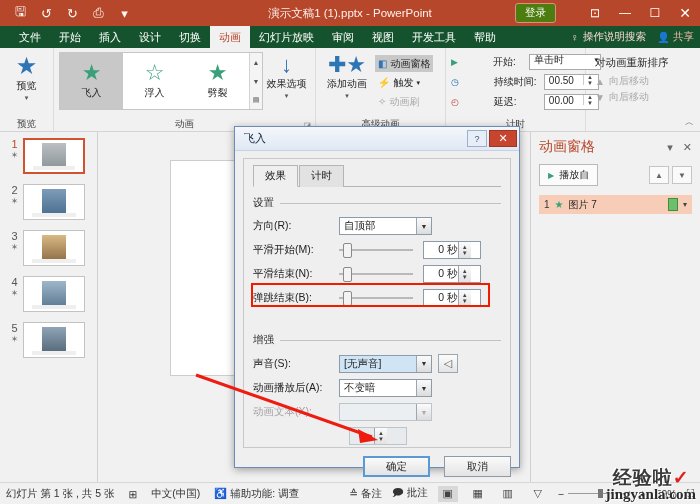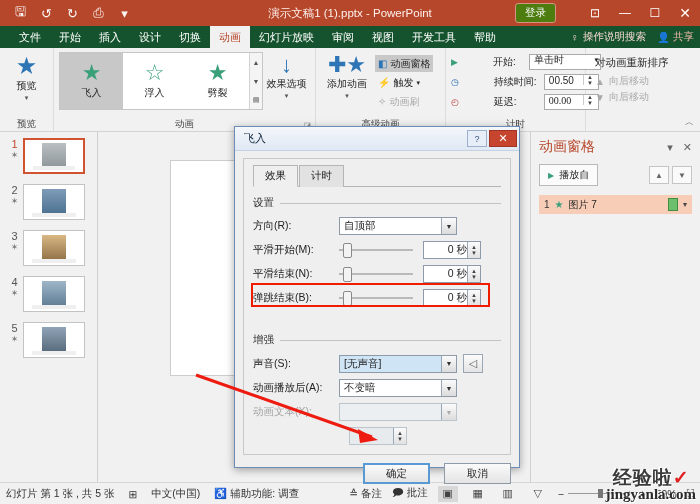--- a/index.html
+++ b/index.html
@@ -380,7 +380,7 @@
       <div class="timerow">
         <span style="color:#c0504d;font-size:9px;">◴</span>
         <span class="lab" style="min-width:28px;">延迟:</span>
-        <div class="combo" style="width:55px;margin-left:18px;font-family:Liberation Serif, serif;">
+        <div class="combo" style="width:55px;margin-left:18px;">
           <span>00.00</span>
           <span class="spin">▲<br>▼</span>
         </div>

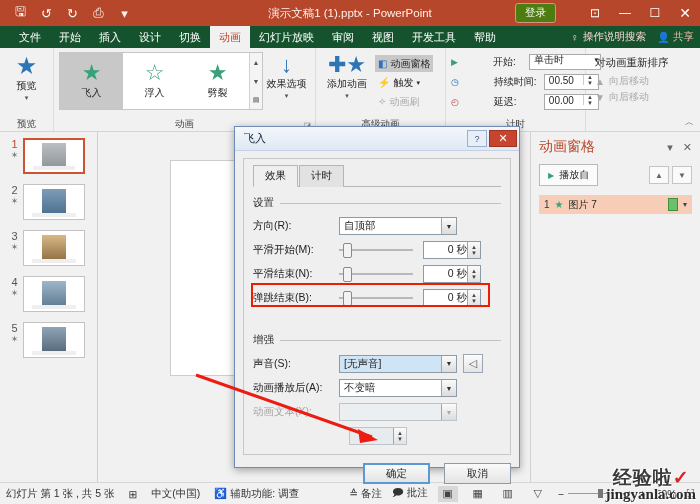--- a/index.html
+++ b/index.html
@@ -176,7 +176,7 @@
   .dlg-close{ width:28px; height:17px; background:#c7442f; border:1px solid #9e3523; color:#fff;
               display:flex; align-items:center; justify-content:center; font-size:11px;}
   .dlg-body{ padding:7px 8px 8px 8px; height:calc(100% - 24px); display:flex; flex-direction:column;}
-  .dlg-inner{ flex:1; background:#efefef; border:1px solid #c8c8c8; padding:6px 9px 9px 9px; position:relative;}
+  .dlg-inner{ flex:1; background:#efefef; border:1px solid #c8c8c8; padding:6px 9px 2px 9px; position:relative;}
   .tabs{ display:flex; gap:1px; margin-bottom:-1px; position:relative; z-index:2;}
   .tab{
     font-size:10.5px; padding:3px 11px; border:1px solid #b5b5b5; border-bottom:none;

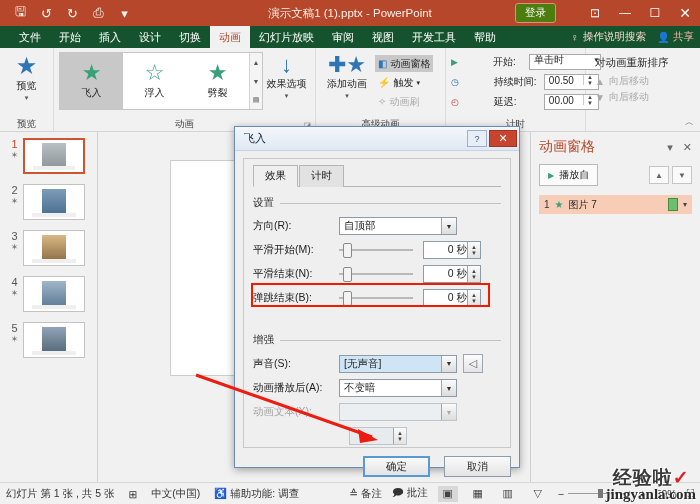--- a/index.html
+++ b/index.html
@@ -191,7 +191,7 @@
   .frow .fl{ width:86px; color:#222;}
   .frow .fl.dim{ color:#a3a3a3;}
   .d-combo{
-    width:118px; height:18px; border:1px solid #8d9aa8; background:#fff;
+    width:93px; height:18px; border:1px solid #8d9aa8; background:#fff;
     display:flex; align-items:center; justify-content:space-between; padding-left:4px; font-size:10.5px;text-align:right;
   }
   .d-combo .arr{ width:15px; height:100%; background:linear-gradient(#fbfbfb,#dcdcdc);

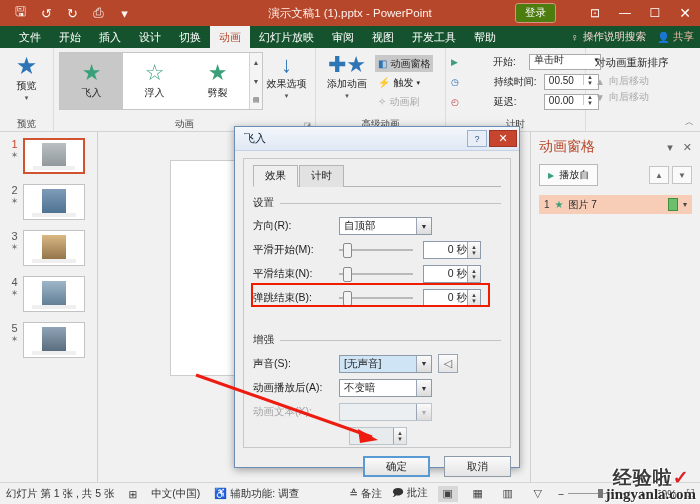--- a/index.html
+++ b/index.html
@@ -206,7 +206,7 @@
                 border:1px solid #8a8a8a; border-radius:2px;}
   .numbox{
     margin-left:10px; width:58px; height:18px; border:1px solid #8d9aa8; background:#fff;
-    display:flex; align-items:center; justify-content:flex-end; padding-left:5px; font-size:10.5px;
+    display:flex; align-items:center; justify-content:center; padding-left:5px; font-size:10.5px;
   }
   .numbox.empty{ background:#e8ebee; border-color:#bcc4cc;}
   .numbox .sp2{ width:13px; height:100%; border-left:1px solid #9aa6b3;

